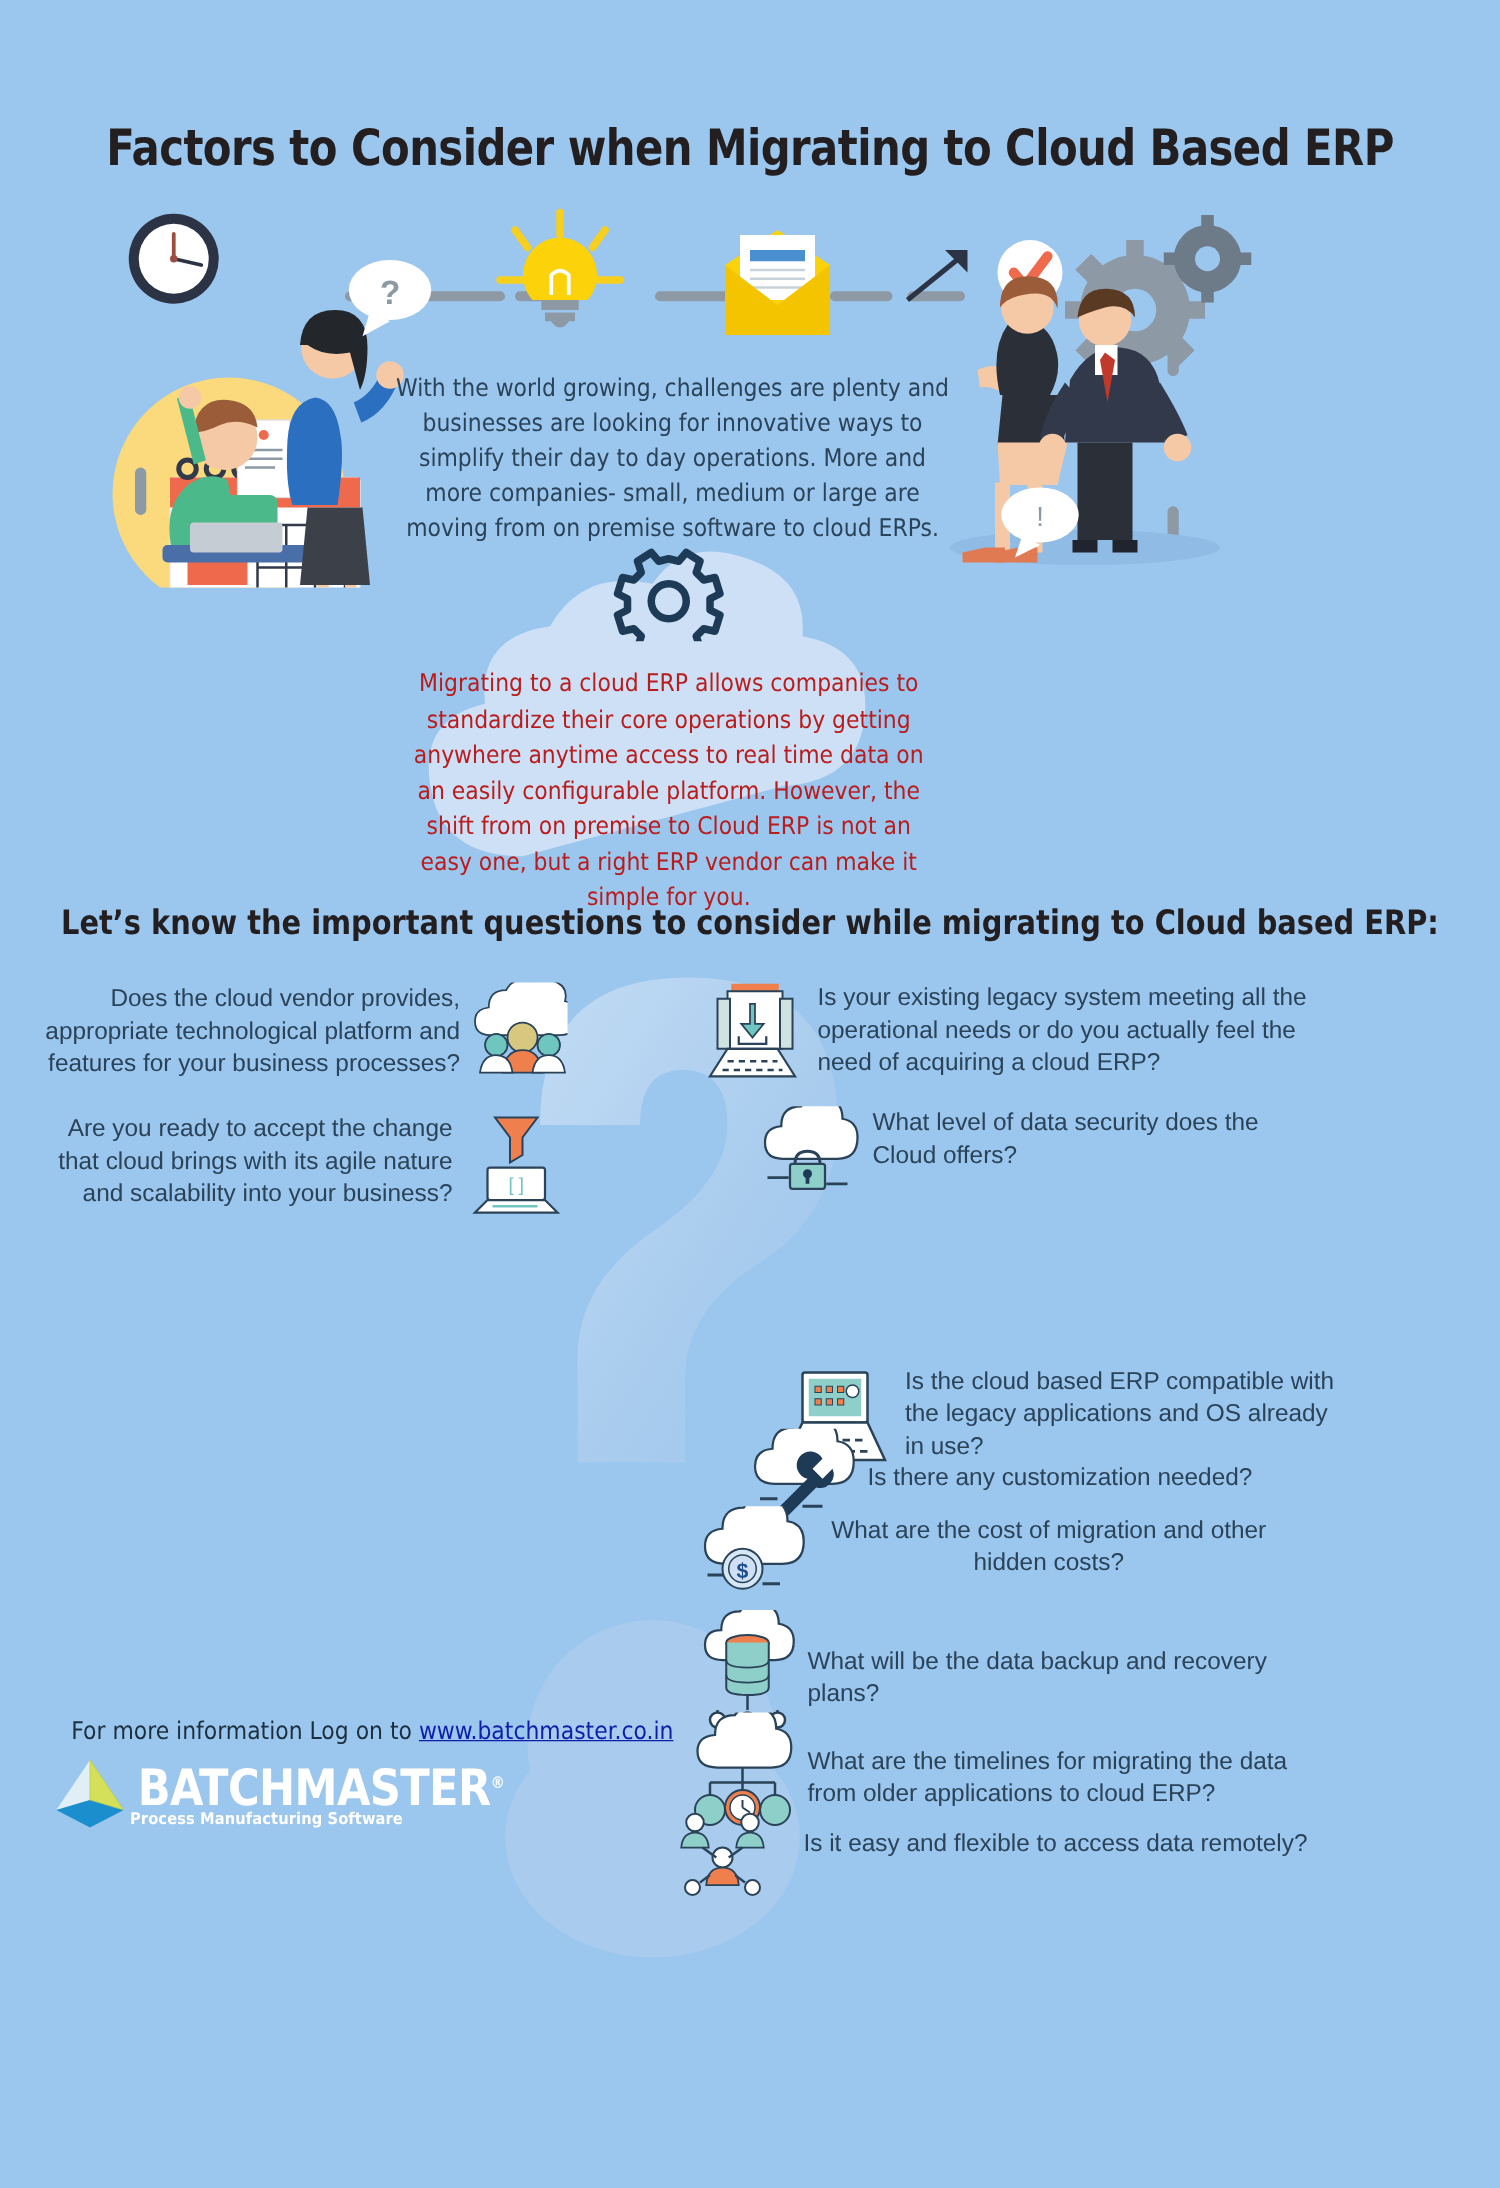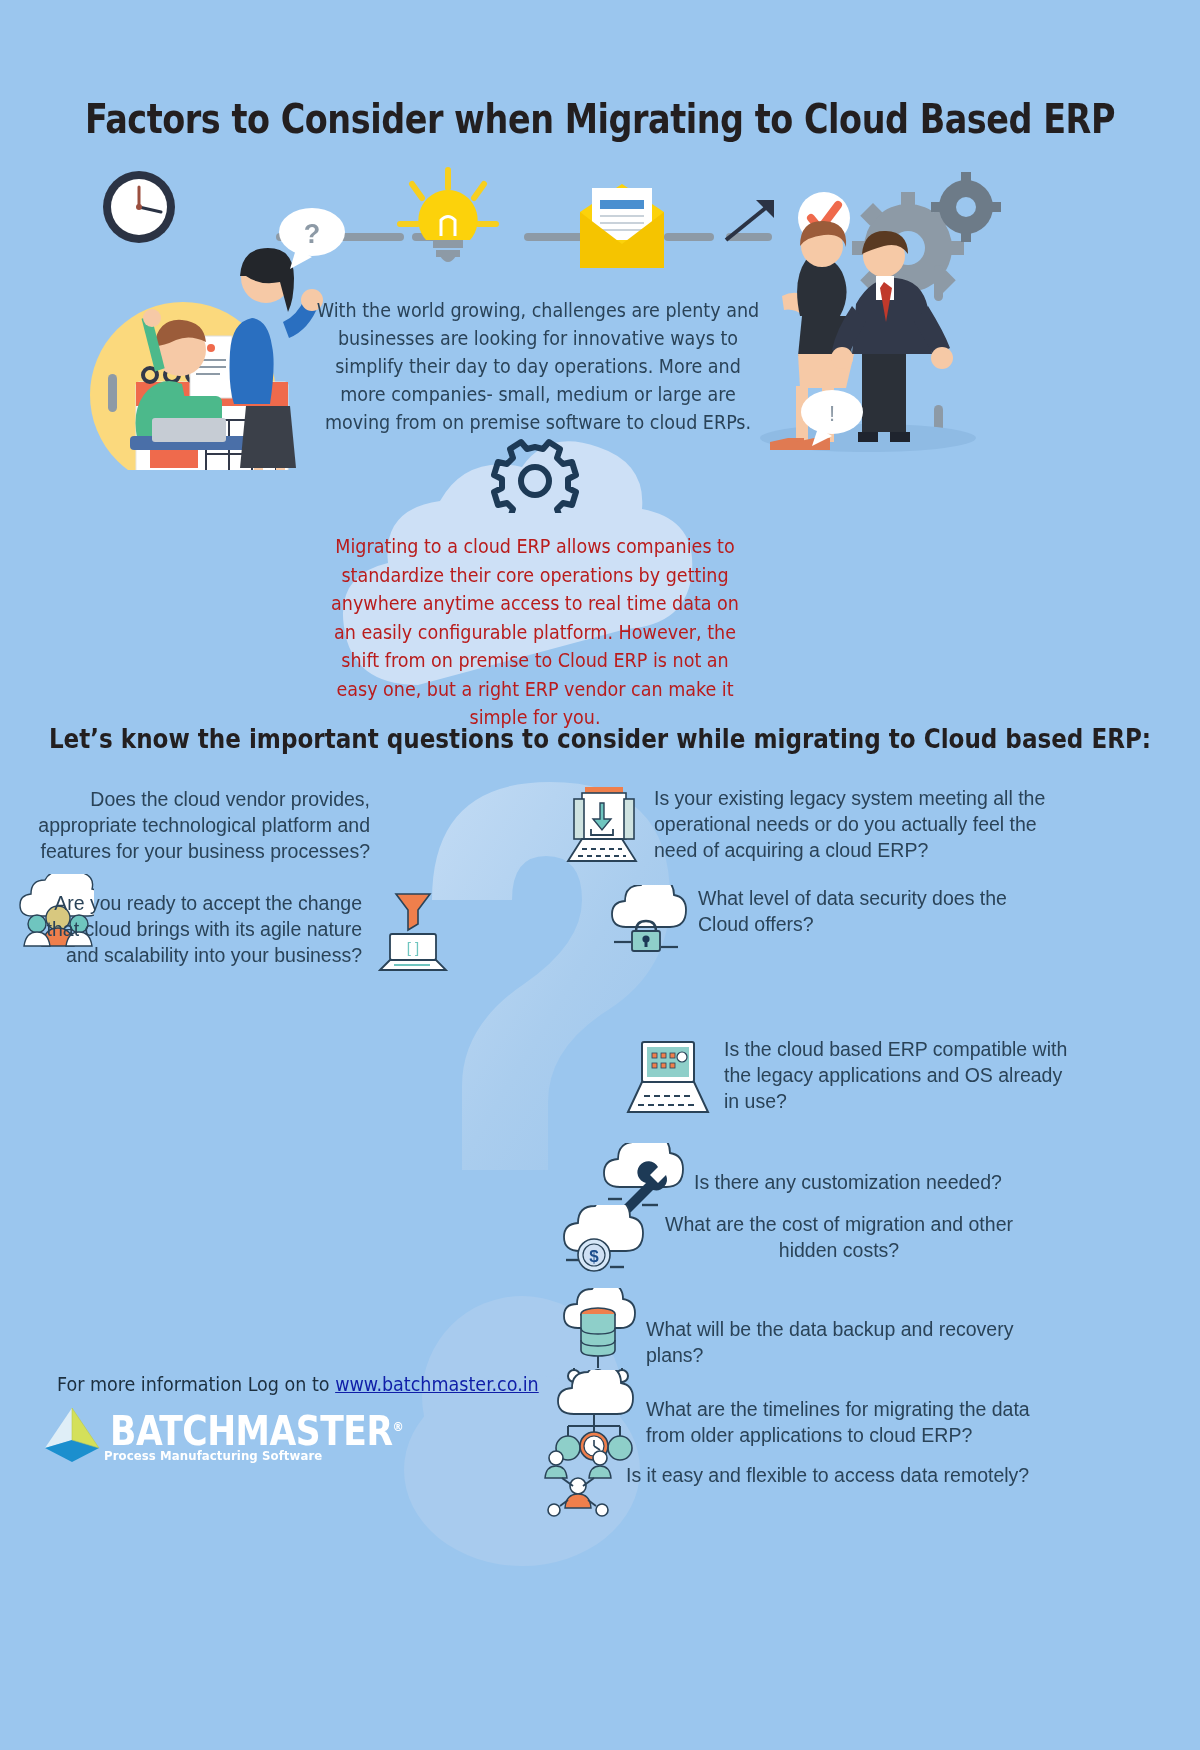--- a/index.html
+++ b/index.html
@@ -323,7 +323,7 @@
     <ellipse cx="202" cy="700" rx="118" ry="96" fill="#a8cbee"></ellipse>
   </svg>
 
-  <div class="qitem left" style="left:18px; top:786px; width:436px; justify-content:center;flex-direction:column;">
+  <div class="qitem left" style="left:18px; top:786px; width:436px; justify-content:center;">
     <div class="qtext" style="width:352px;">Does the cloud vendor provides, appropriate technological platform and features for your business processes?</div>
     <svg class="icon" width="76" height="76" viewBox="0 0 76 76">
       <path d="M14 42 q-12 0 -12 -11 q0 -10 11 -11 q0 -14 14 -14 q6 -11 18 -7 q10 -10 20 0 q12 4 9 16 q10 2 10 12 q0 15 -14 15 z" fill="#ffffff" stroke="#2a4358" stroke-width="1.4"></path>

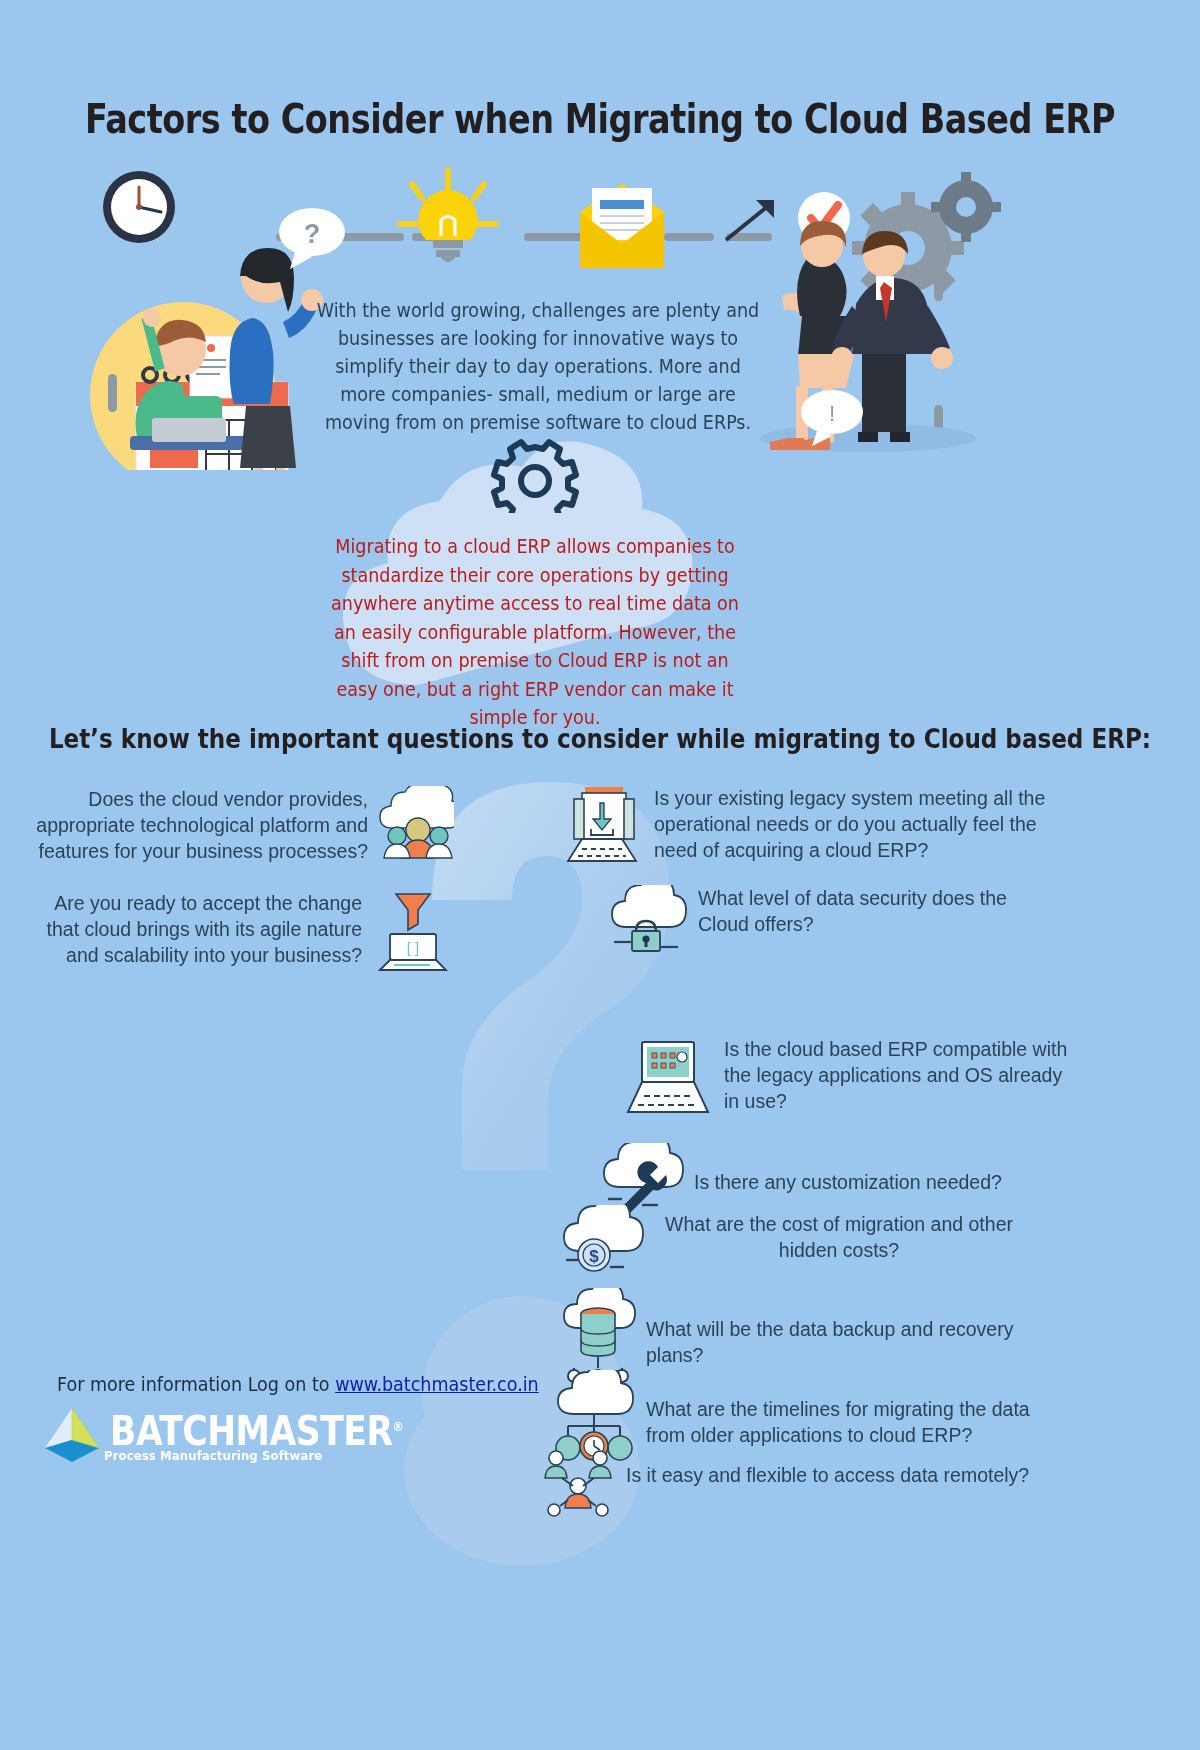--- a/index.html
+++ b/index.html
@@ -382,7 +382,7 @@
   </div>
 
 
-  <div class="qitem" style="left:622px; top:1036px; width:450px;">
+  <div class="qitem" style="left:622px; top:1092px; width:450px;">
     <svg class="icon" width="92" height="82" viewBox="0 0 92 82">
       <rect x="20" y="6" width="52" height="40" rx="2" fill="#ffffff" stroke="#2a4358" stroke-width="2"></rect>
       <rect x="25" y="11" width="42" height="30" fill="#8ecfc9"></rect>

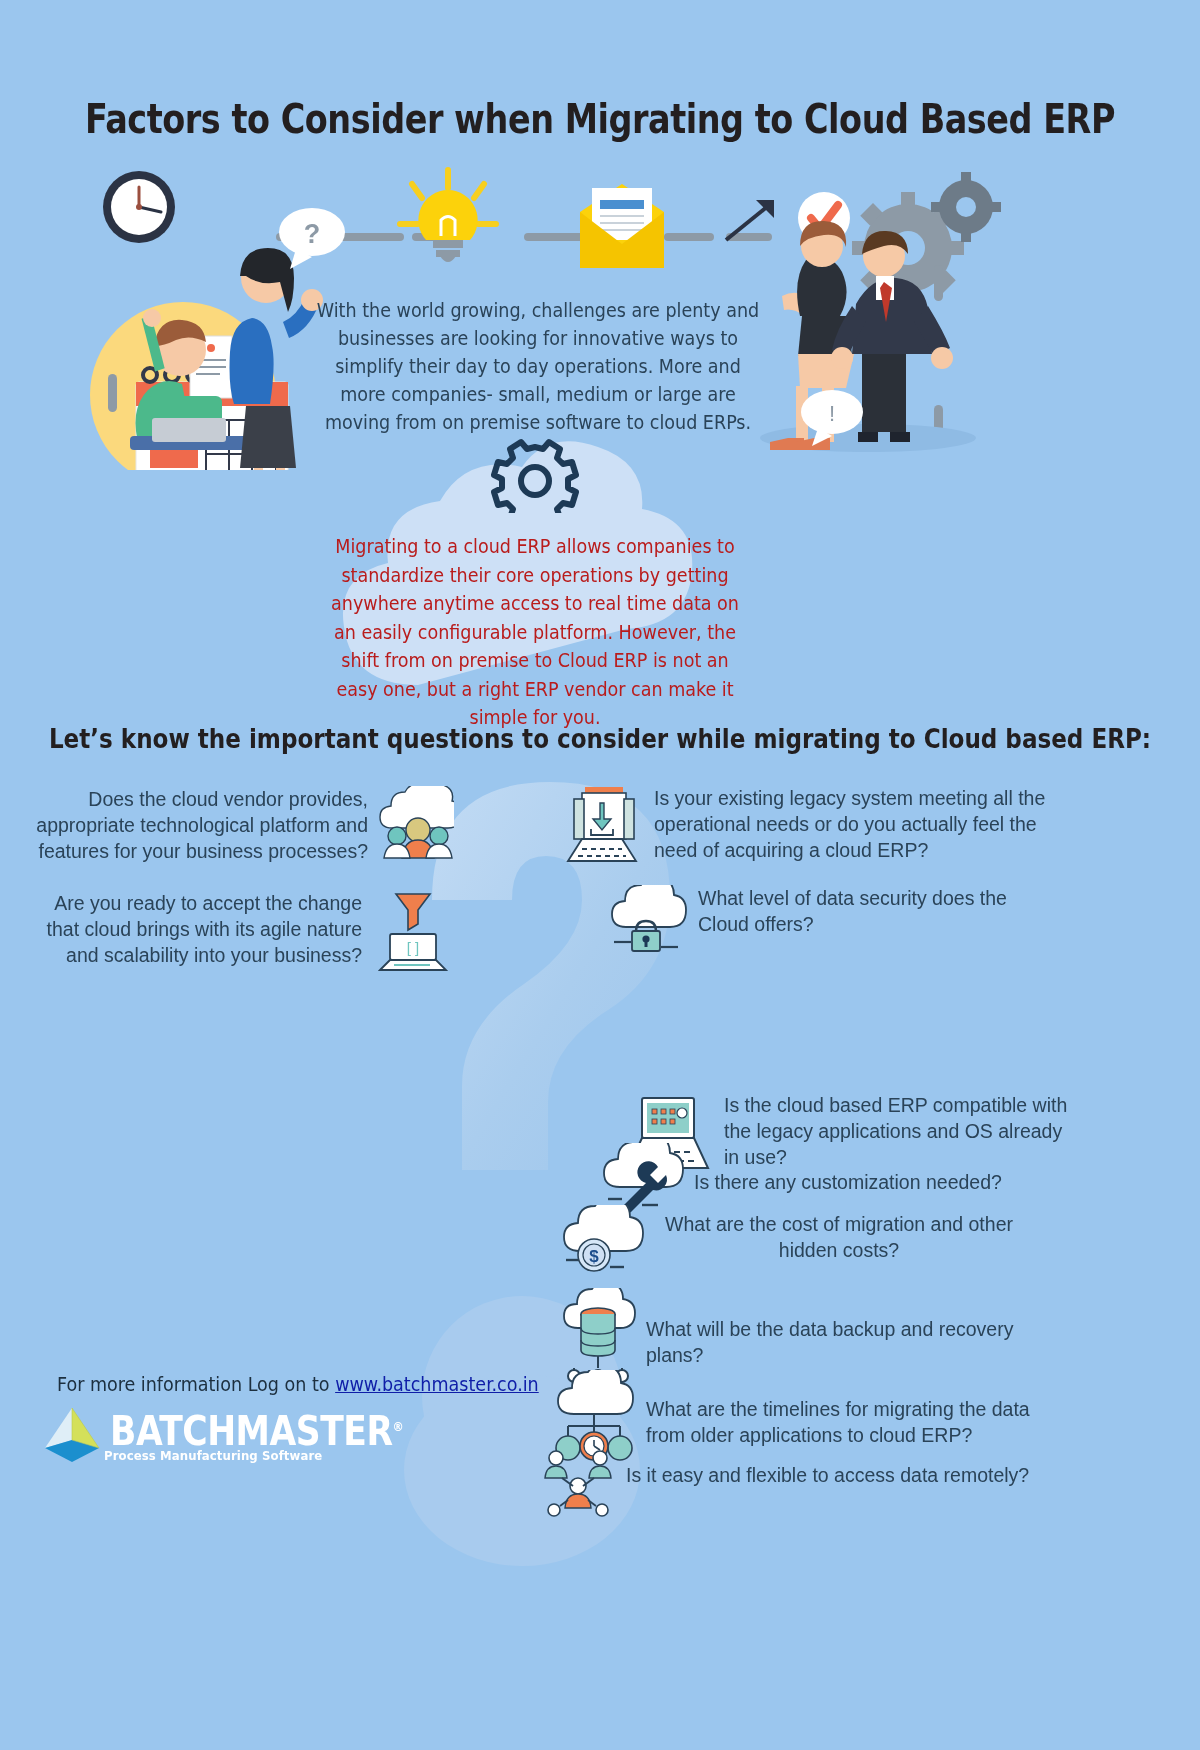--- a/index.html
+++ b/index.html
@@ -490,7 +490,7 @@
         <line x1="56" y1="58" x2="48" y2="52"></line>
       </g>
     </svg>
-    <div class="qtext" style="width:420px; padding-top:14px;">Is it easy and flexible to access data remotely?</div>
+    <div class="qtext" style="width:420px; padding-top:14px;text-align:right;">Is it easy and flexible to access data remotely?</div>
   </div>
 
   <div class="footer-line">

